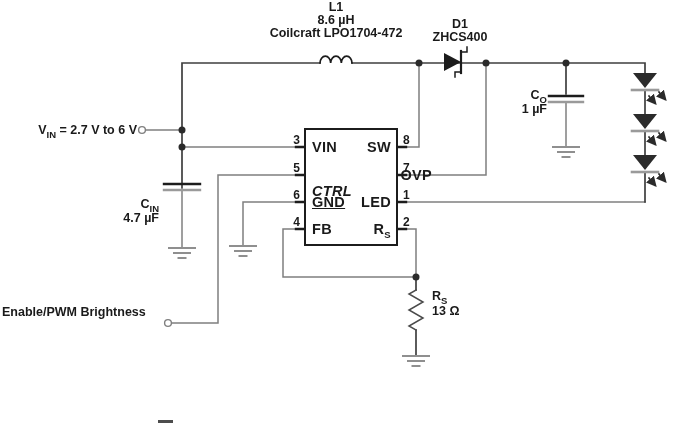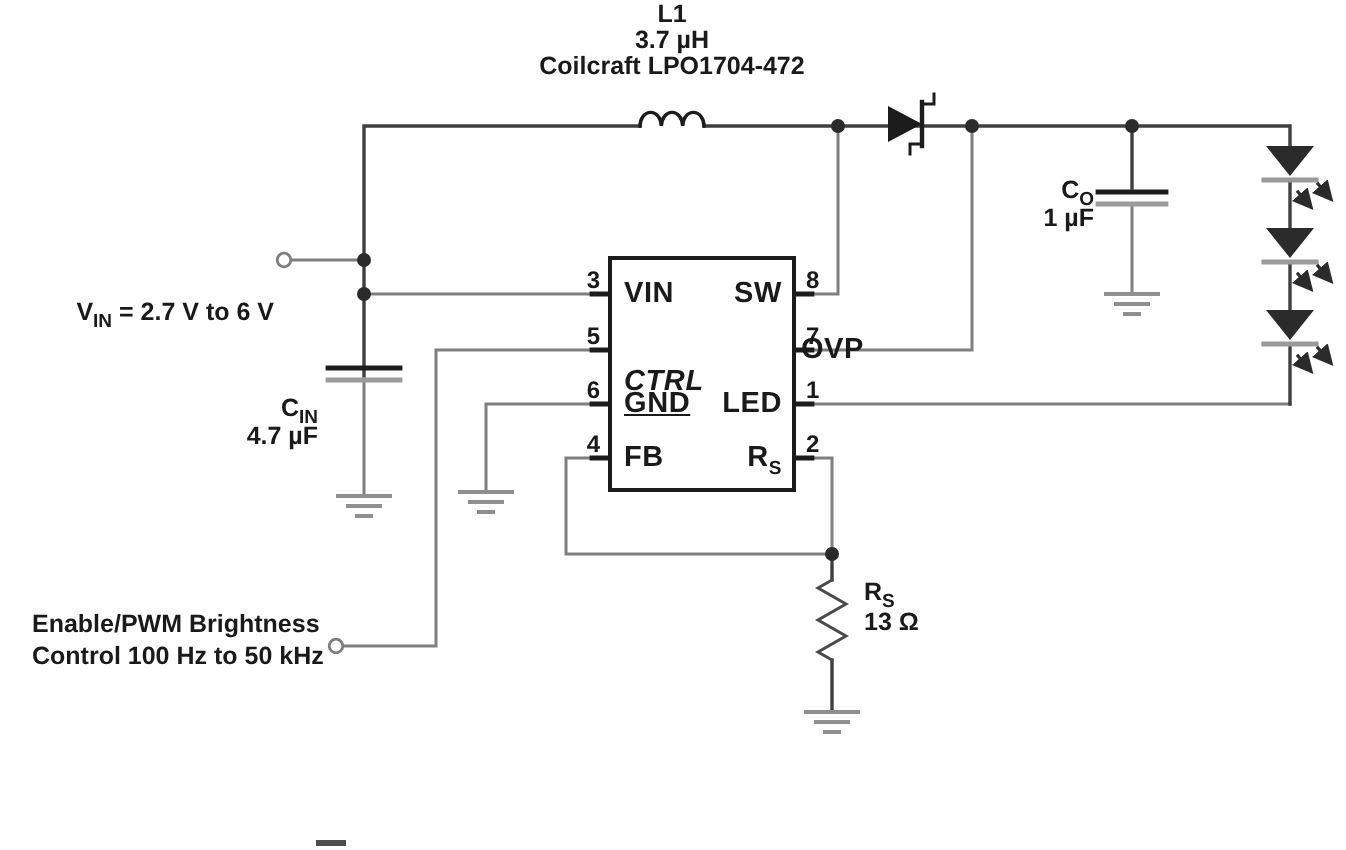--- a/index.html
+++ b/index.html
@@ -139,7 +139,7 @@
 
   <div class="lbl ctr" style="left:256px; top:1px; width:160px; line-height:13px;">
     <div>L1</div>
-    <div>3.7 µH</div>
+    <div>8.6 µH</div>
     <div>Coilcraft LPO1704-472</div>
   </div>
 

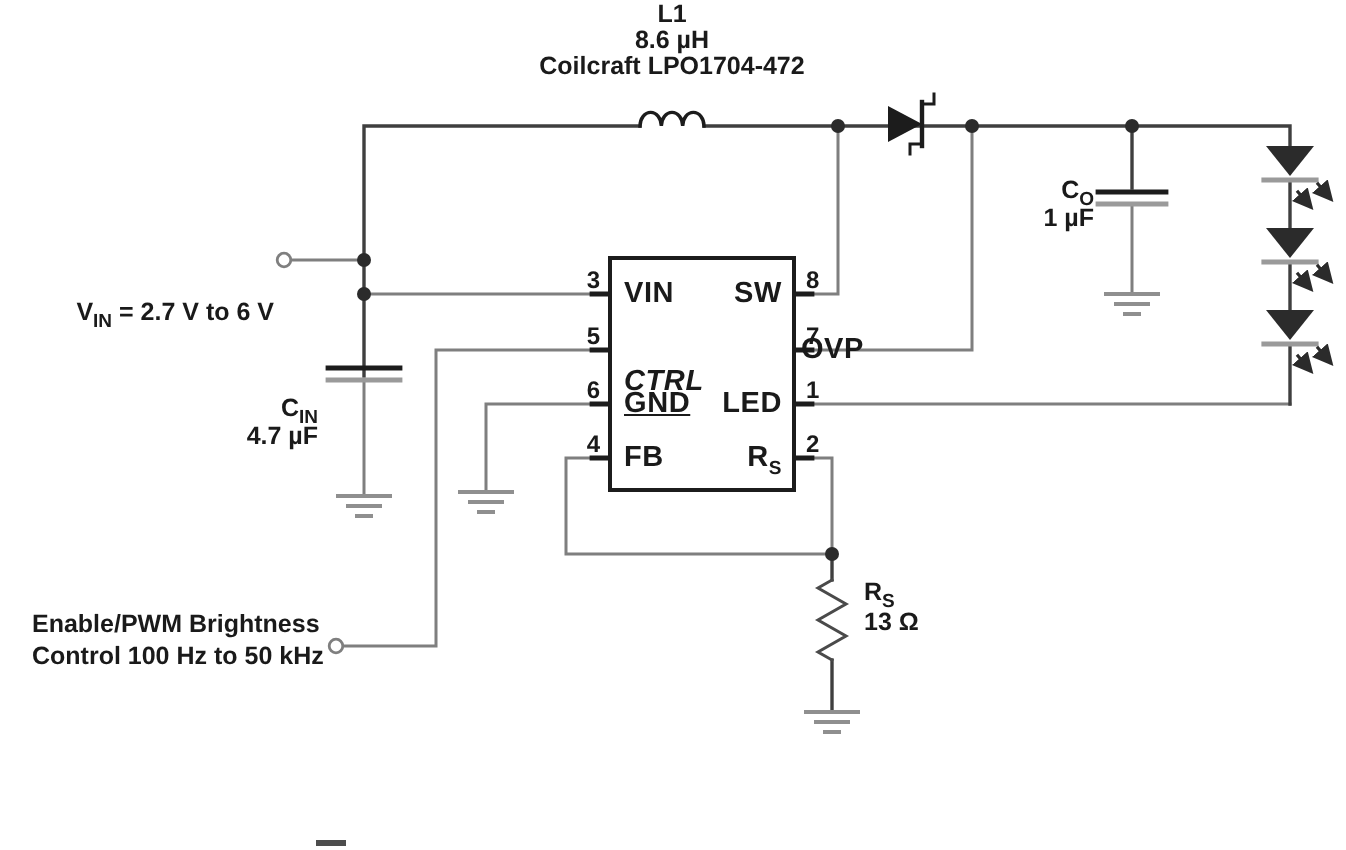--- a/index.html
+++ b/index.html
@@ -143,6 +143,10 @@
     <div>Coilcraft LPO1704-472</div>
   </div>
 
+  <div class="lbl ctr" style="left:415px; top:18px; width:90px; line-height:13px;">
+    <div>D1</div>
+    <div>ZHCS400</div>
+  </div>
 
   <div class="lbl rgt" style="left:0px; top:123px; width:137px;margin-top:26px;">
     <span>V</span><sub>IN</sub><span> = 2.7 V to 6 V</span>

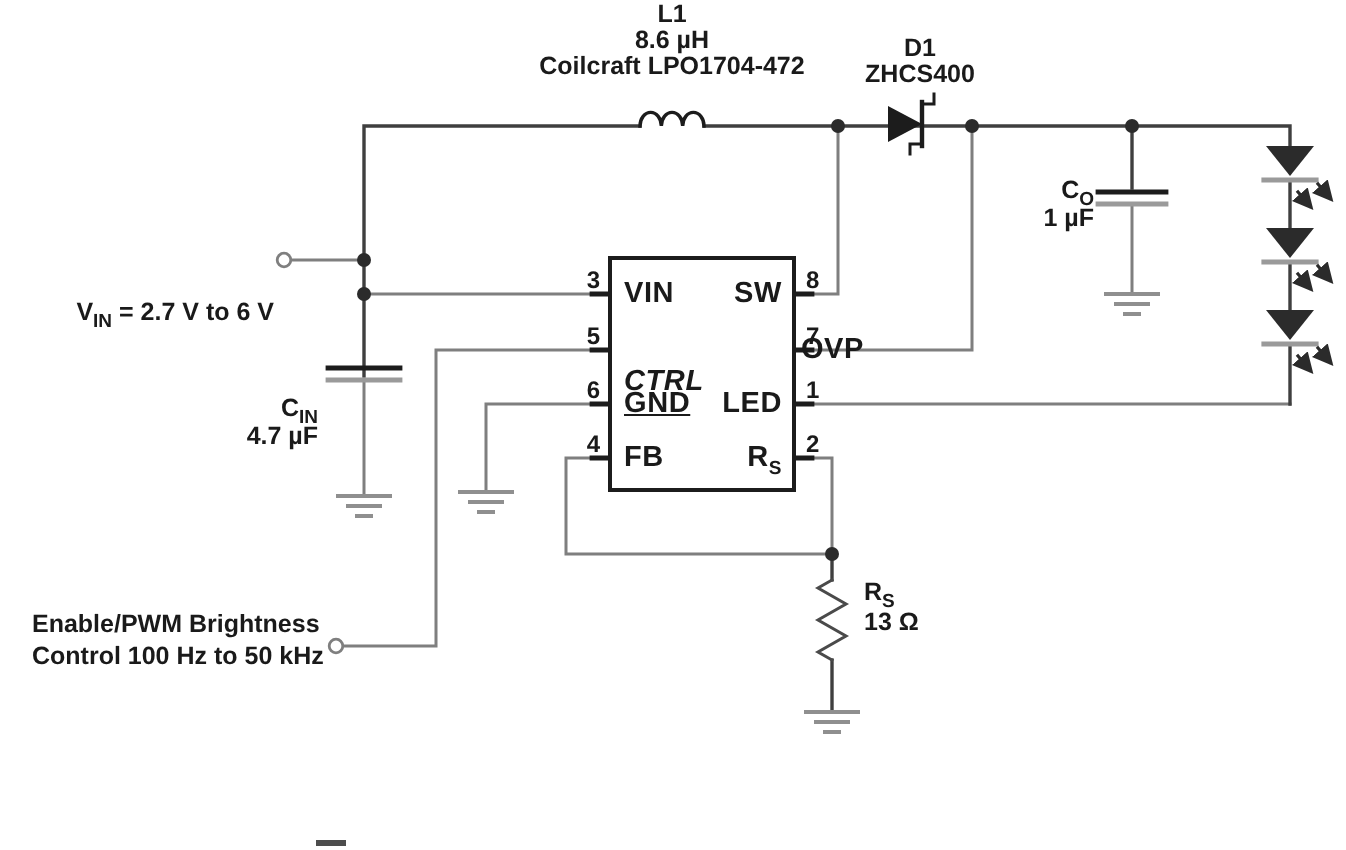--- a/index.html
+++ b/index.html
@@ -148,7 +148,7 @@
     <div>ZHCS400</div>
   </div>
 
-  <div class="lbl rgt" style="left:0px; top:123px; width:137px;margin-top:26px;">
+  <div class="lbl rgt" style="left:0px; top:123px; width:137px;">
     <span>V</span><sub>IN</sub><span> = 2.7 V to 6 V</span>
   </div>
 

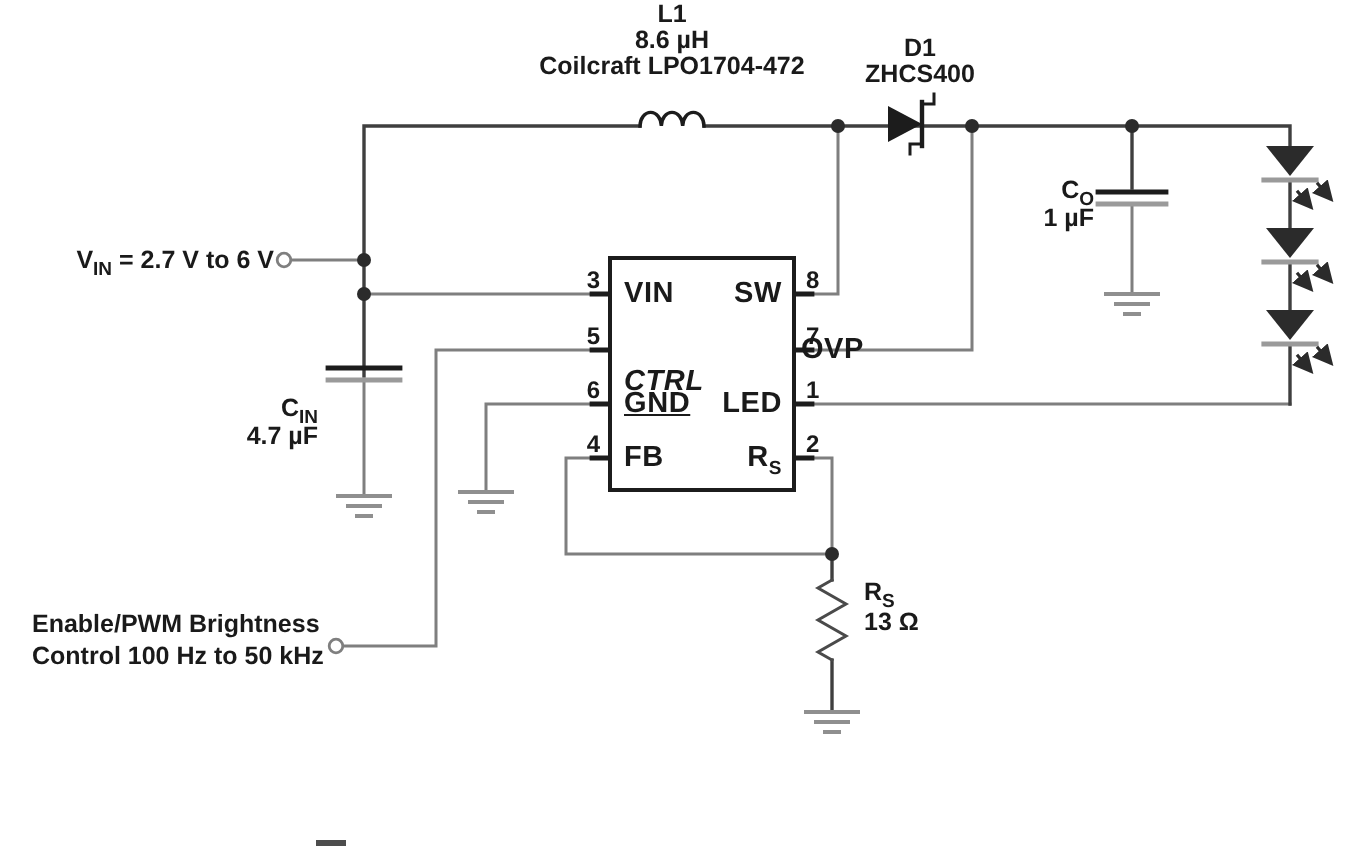--- a/index.html
+++ b/index.html
@@ -167,7 +167,7 @@
     <div>13 Ω</div>
   </div>
 
-  <div class="lbl" style="left:16px; top:304px; line-height:16px;">
+  <div class="lbl" style="left:2px; top:304px; line-height:16px;text-align:right;">
     <div>Enable/PWM Brightness</div>
     <div>Control 100 Hz to 50 kHz</div>
   </div>

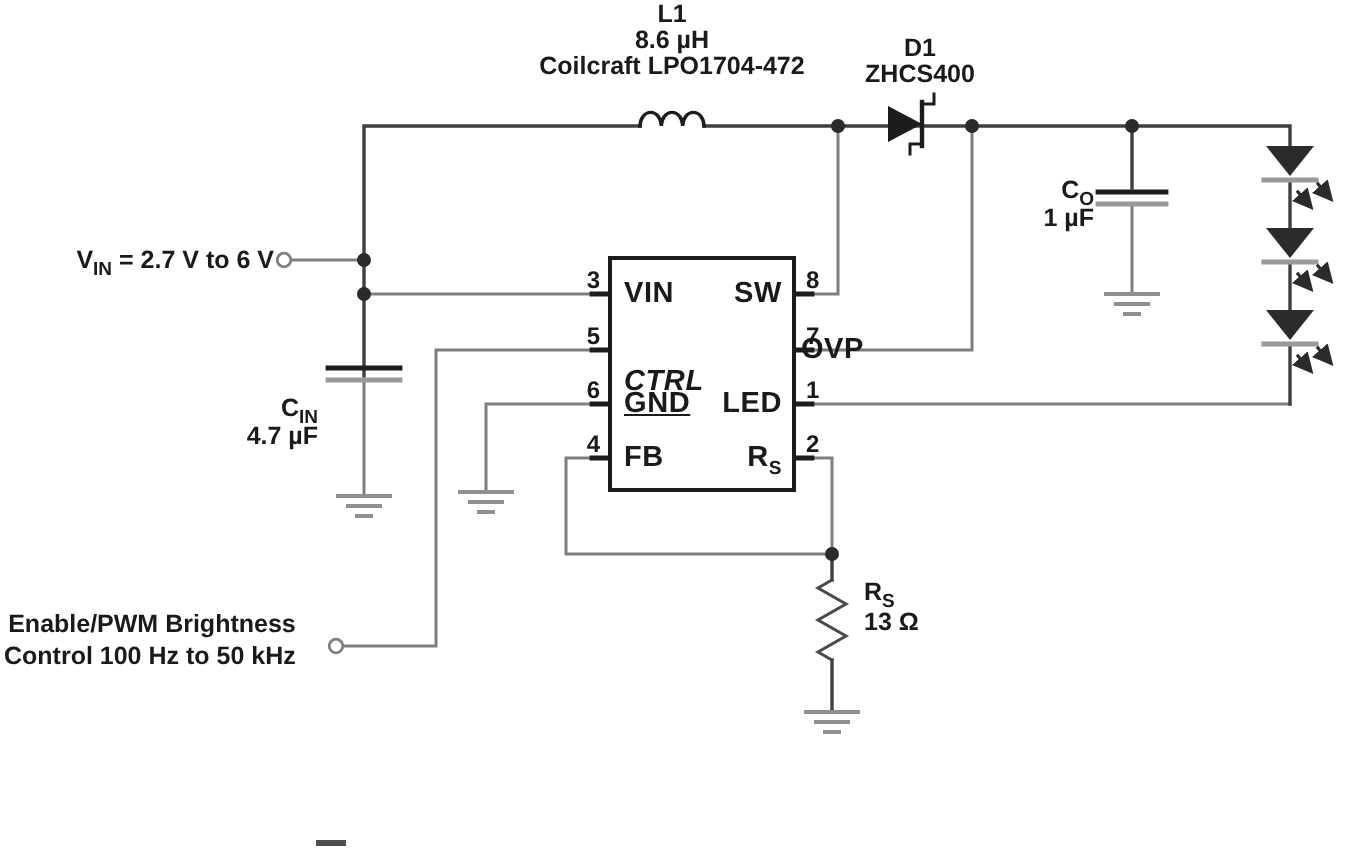--- a/index.html
+++ b/index.html
@@ -169,7 +169,6 @@
 
   <div class="lbl" style="left:2px; top:304px; line-height:16px;text-align:right;">
     <div>Enable/PWM Brightness</div>
-    <div>Control 100 Hz to 50 kHz</div>
   </div>
 
   <div class="pin-num rgt" style="left:274px; top:133px;">3</div>

